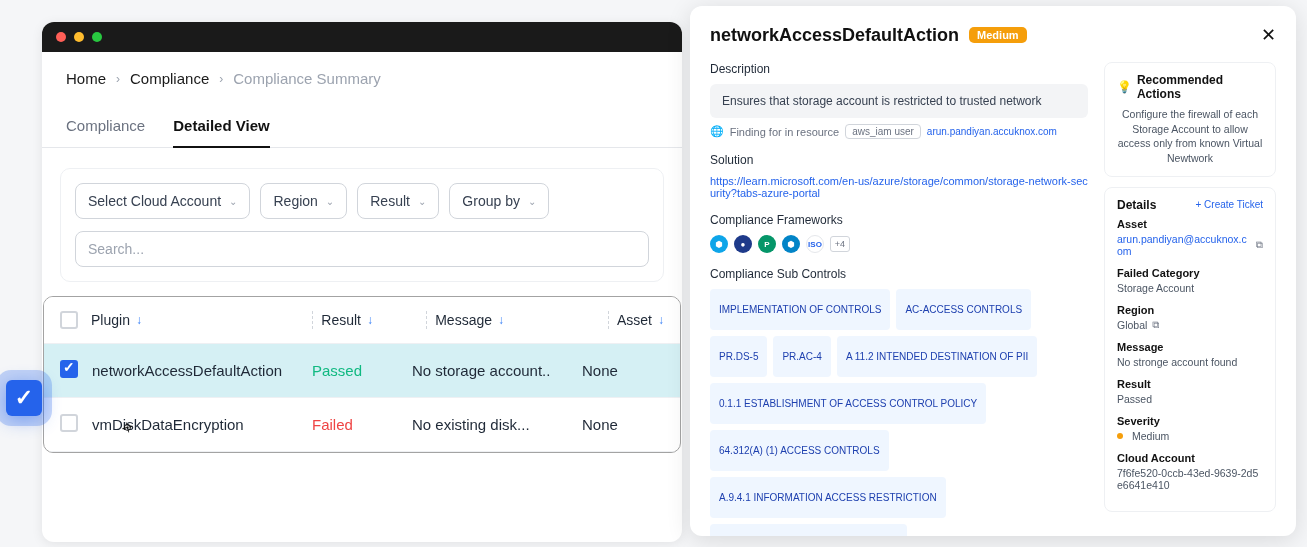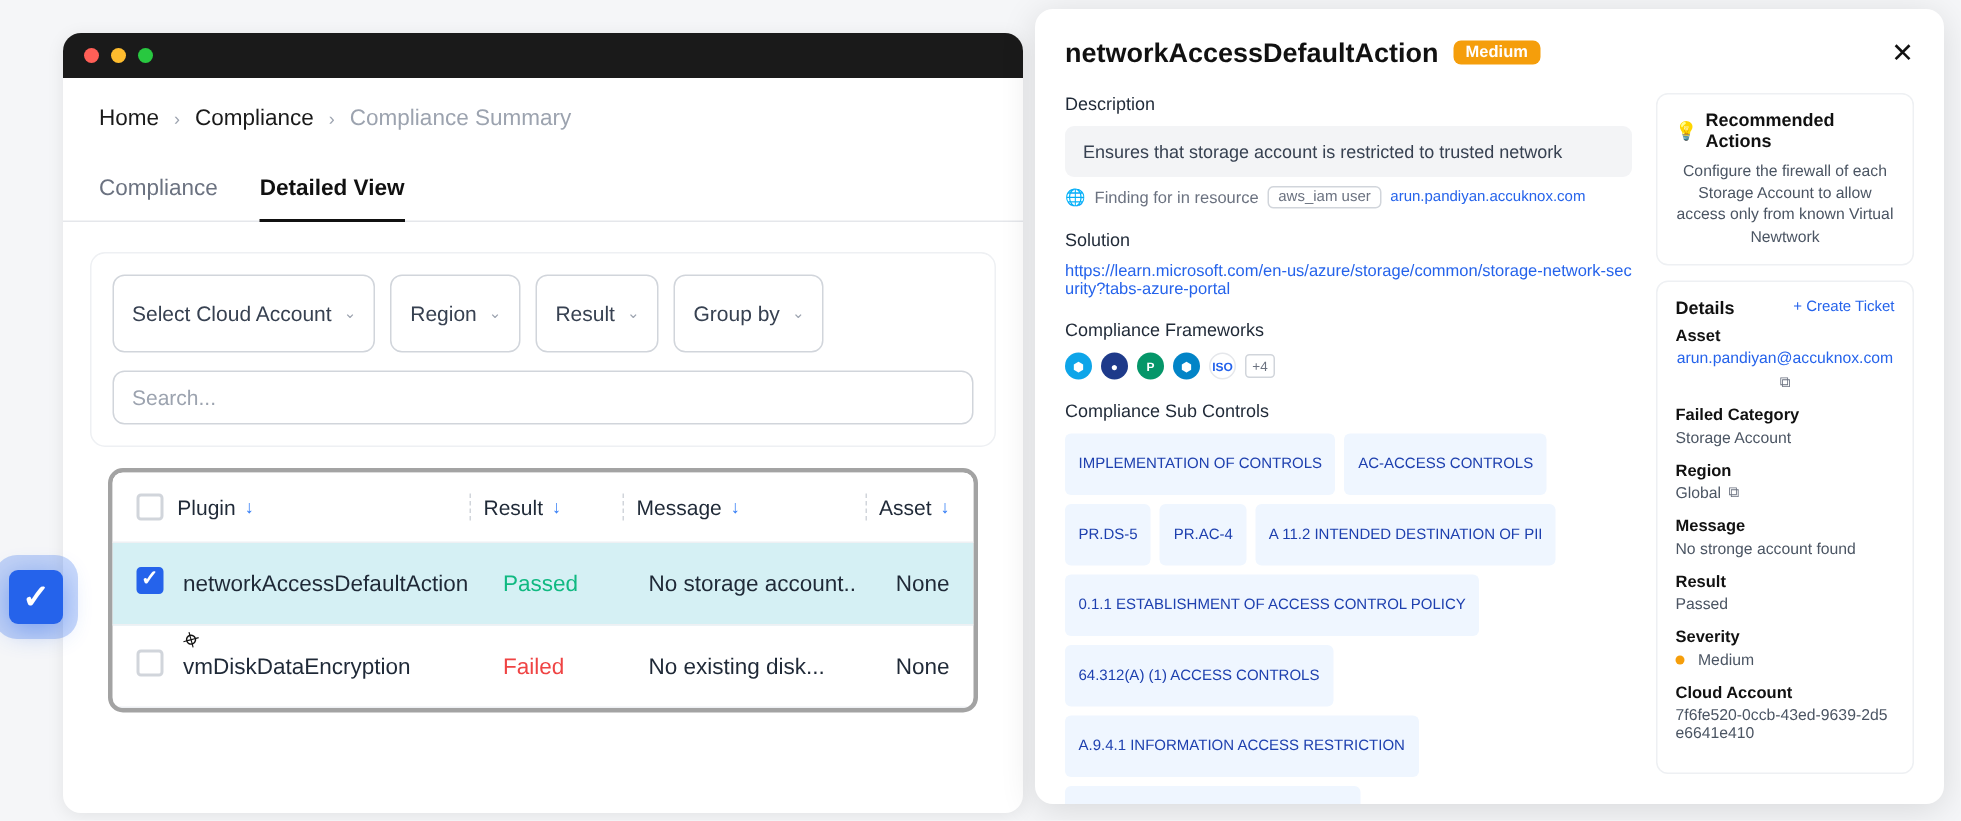--- a/index.html
+++ b/index.html
@@ -25,7 +25,7 @@
     
     .filters-card { margin: 20px 18px 14px; background: #fff; border: 1px solid #eef0f3; border-radius: 10px; padding: 14px; }
     .selects { display: flex; gap: 10px; margin-bottom: 12px; }
-    .select { display: inline-flex; align-items: center; gap: 8px; height: 52px; padding: 0 12px; border: 1px solid #d1d5db; border-radius: 8px; font-size: 14px; color: #374151; background: #fff; cursor: pointer; }
+    .select { display: inline-flex; align-items: center; gap: 8px; height: 36px; padding: 0 12px; border: 1px solid #d1d5db; border-radius: 8px; font-size: 14px; color: #374151; background: #fff; cursor: pointer; }
     .select .chev-down { color: #9ca3af; font-size: 10px; }
     .search-input { width: 100%; height: 36px; padding: 0 12px; border: 1px solid #d1d5db; border-radius: 8px; font-size: 14px; color: #374151; }
     .search-input::placeholder { color: #9ca3af; }

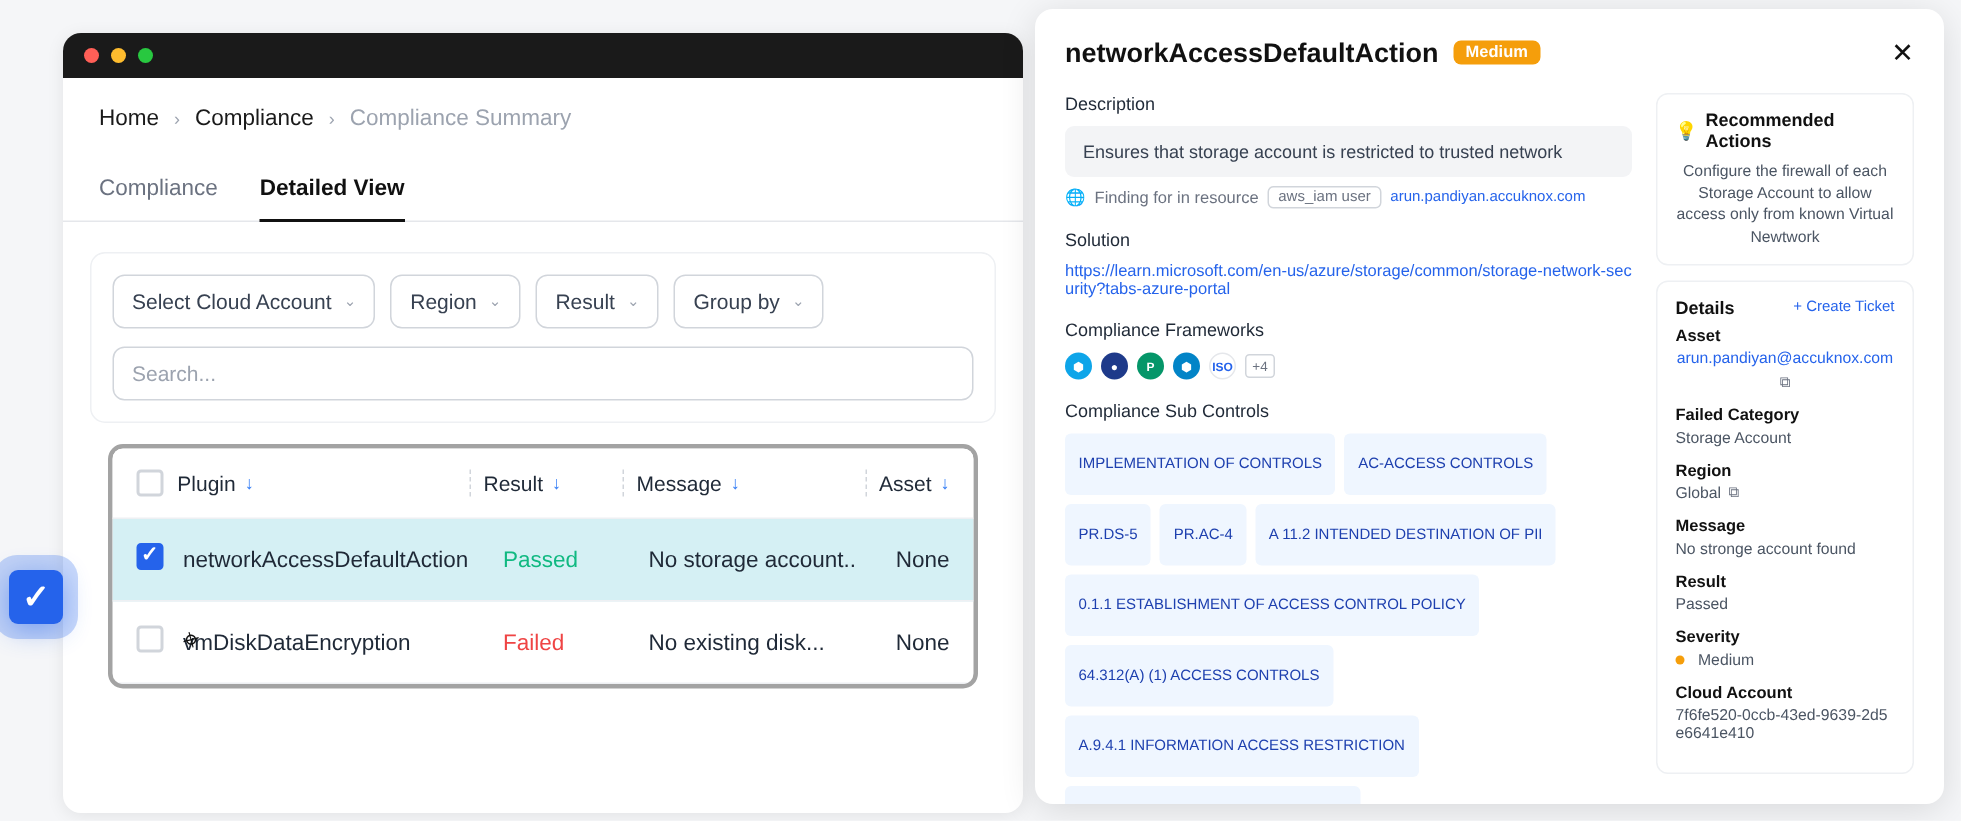--- a/index.html
+++ b/index.html
@@ -96,7 +96,7 @@
     .detail-item { margin-bottom: 10px; }
     .detail-label { font-size: 11px; color: #111; font-weight: 600; margin-bottom: 3px; }
     .detail-value { font-size: 10.5px; color: #4b5563; display: flex; align-items: center; gap: 5px; word-break: break-all; }
-    .detail-value.link { color: #2563eb; flex-direction: column; }
+    .detail-value.link { color: #2563eb; }
     .copy-icon { color: #6b7280; font-size: 10px; cursor: pointer; }
     .sev-dot { display: inline-block; width: 6px; height: 6px; border-radius: 50%; background: #f59e0b; margin-right: 4px; }
   </style>

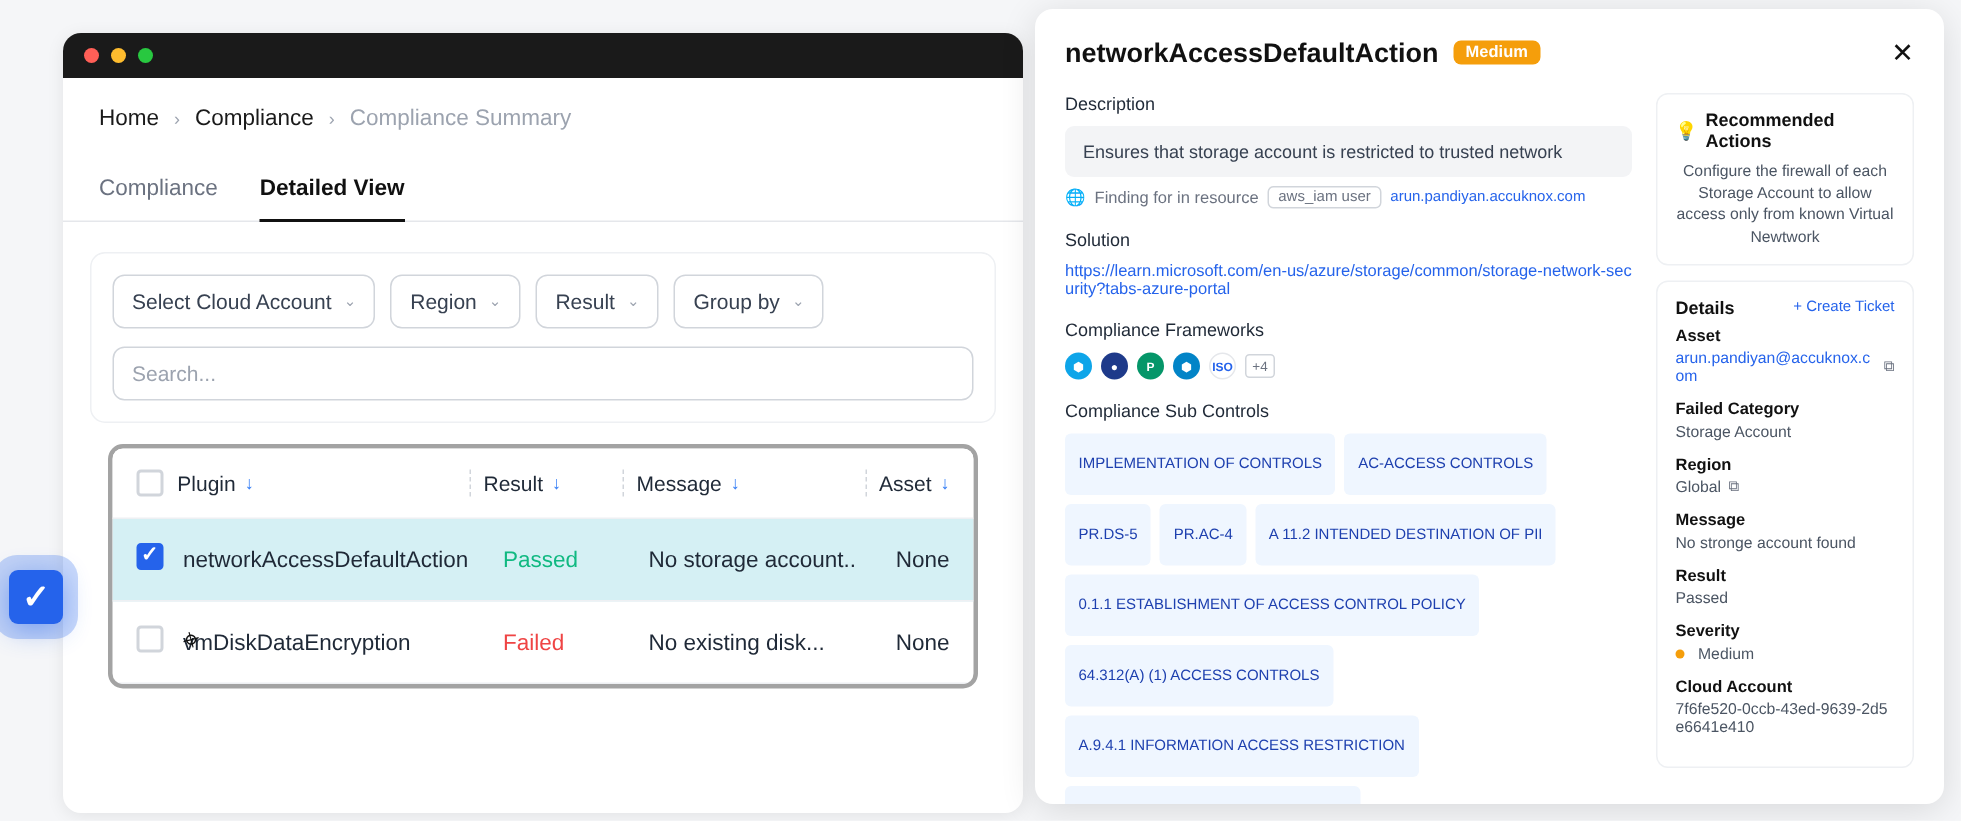--- a/index.html
+++ b/index.html
@@ -30,7 +30,7 @@
     .search-input { width: 100%; height: 36px; padding: 0 12px; border: 1px solid #d1d5db; border-radius: 8px; font-size: 14px; color: #374151; }
     .search-input::placeholder { color: #9ca3af; }
     
-    .table { margin: 0 30px; background: #fff; border: 3px solid #a3a3a3; border-radius: 10px; overflow: hidden; }
+    .table { margin: 0 1px; background: #fff; border: 1px solid #a3a3a3; border-radius: 10px; overflow: hidden; }
     .thead { display: flex; align-items: center; padding: 14px 16px; background: #fff; border-bottom: 1px solid #eef0f3; position: relative; }
     .th { font-size: 14px; color: #1f2937; display: flex; align-items: center; gap: 6px; position: relative; }
     .th .sort { color: #3b82f6; font-size: 12px; }

